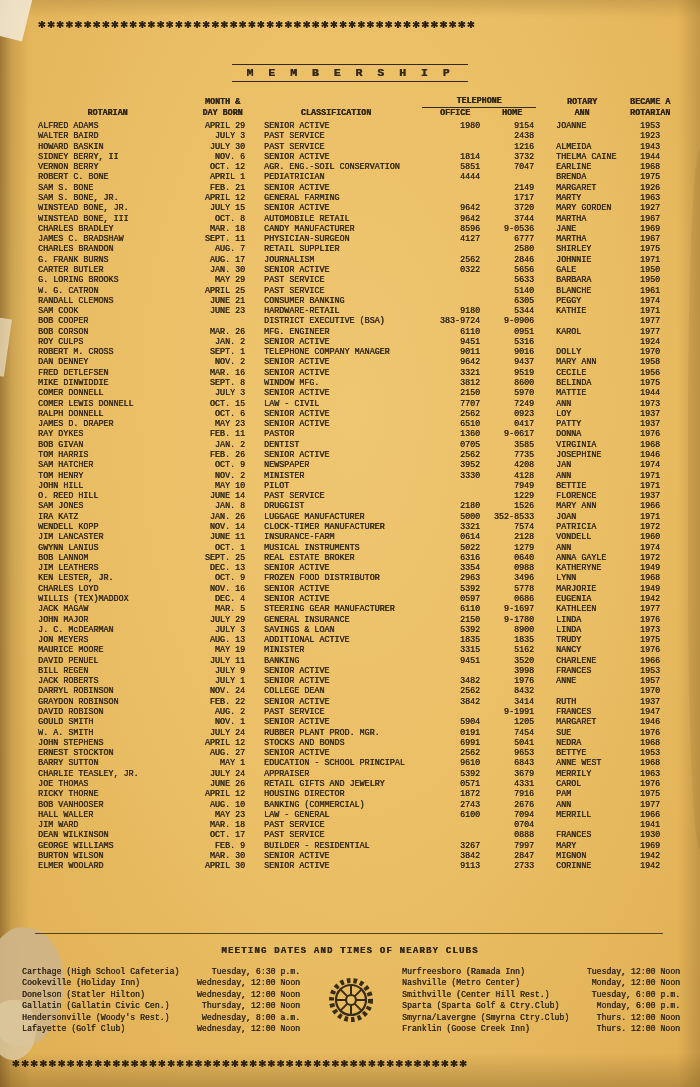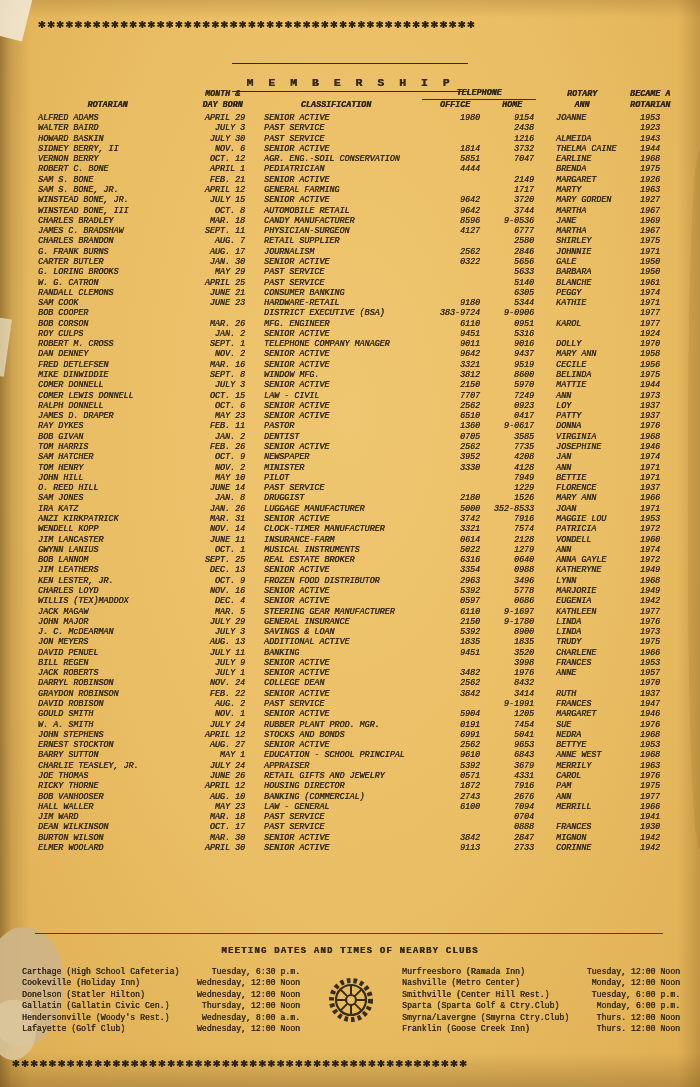--- a/index.html
+++ b/index.html
@@ -31,7 +31,7 @@
   .title-row { position:absolute; top:63px; left:0; width:100%; text-align:center; }
   .title-row span {
     display:inline-block; font-size:11.5px; font-weight:bold; letter-spacing:4px;
-    border-top:1.5px solid #33281a; border-bottom:1.5px solid #33281a; padding:12px 14px 2px;
+    border-top:1.5px solid #33281a; border-bottom:1.5px solid #33281a; padding:1px 14px 2px;
   }
 
   .tablewrap { position:absolute; top:88px; left:20px; width:640px;font-style:italic; }

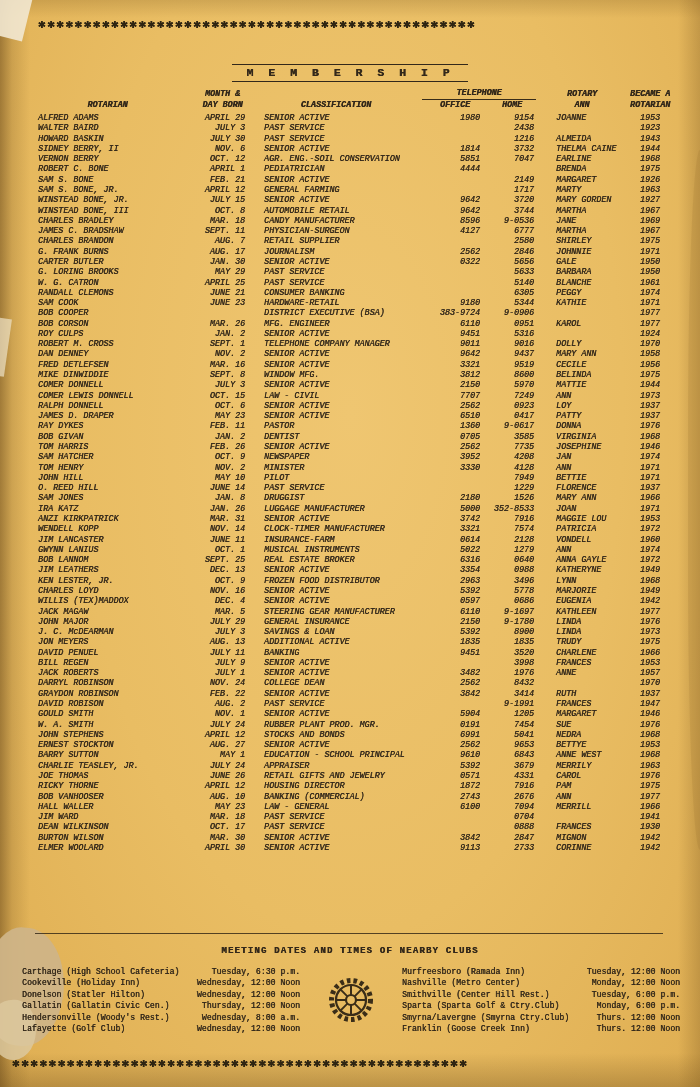--- a/index.html
+++ b/index.html
@@ -34,7 +34,7 @@
     border-top:1.5px solid #33281a; border-bottom:1.5px solid #33281a; padding:1px 14px 2px;
   }
 
-  .tablewrap { position:absolute; top:88px; left:20px; width:640px;font-style:italic; }
+  .tablewrap { position:absolute; top:96px; left:20px; width:640px; }
   table { border-collapse:collapse; table-layout:fixed; width:640px; }
   col.c1{width:175px} col.c2{width:55px} col.c3{width:172px} col.c4{width:66px}
   col.c5{width:48px}  col.c6{width:92px} col.c7{width:32px}

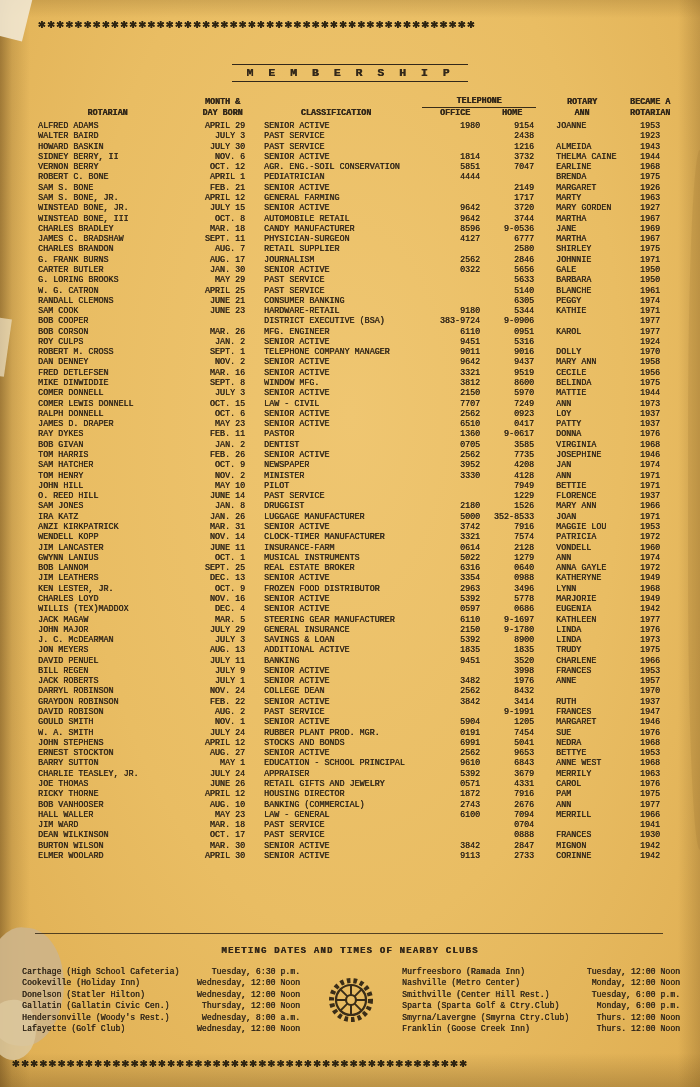--- a/index.html
+++ b/index.html
@@ -460,15 +460,6 @@
       <td class="c-year">1971</td>
     </tr>
           <tr>
-      <td class="c-name">ANZI KIRKPATRICK</td>
-      <td class="c-born">MAR. 31</td>
-      <td class="c-cls">SENIOR ACTIVE</td>
-      <td class="c-off">3742</td>
-      <td class="c-home">7916</td>
-      <td class="c-ann">MAGGIE LOU</td>
-      <td class="c-year">1953</td>
-    </tr>
-          <tr>
       <td class="c-name">WENDELL KOPP</td>
       <td class="c-born">NOV. 14</td>
       <td class="c-cls">CLOCK-TIMER MANUFACTURER</td>

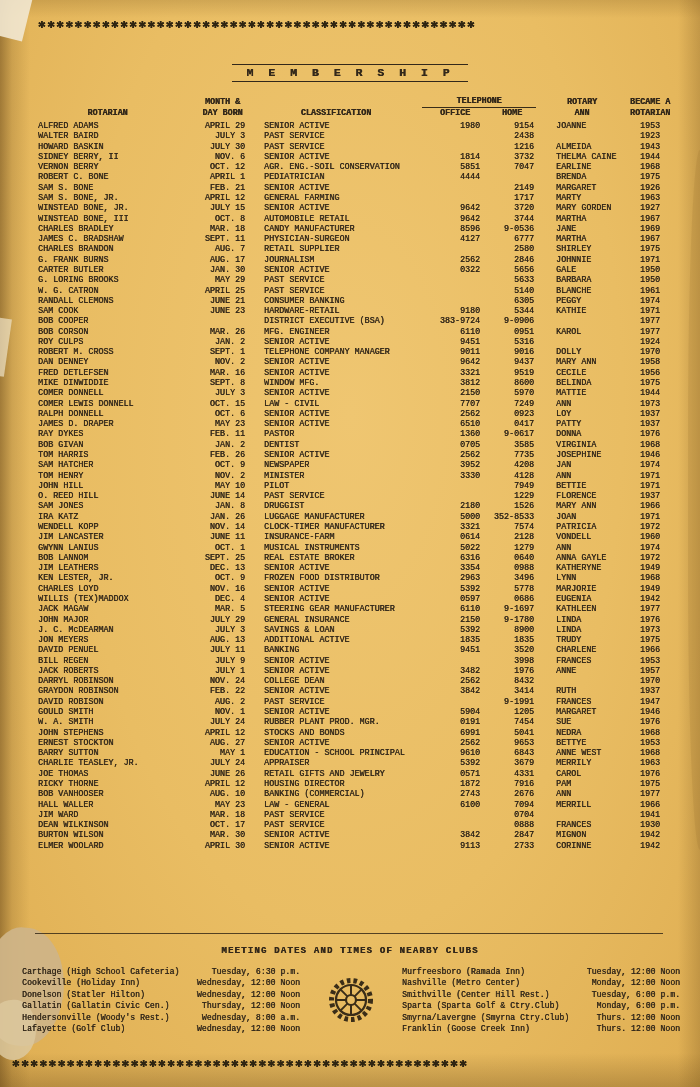--- a/index.html
+++ b/index.html
@@ -568,6 +568,15 @@
       <td class="c-year">1975</td>
     </tr>
           <tr>
+      <td class="c-name">MAURICE MOORE</td>
+      <td class="c-born">MAY 19</td>
+      <td class="c-cls">MINISTER</td>
+      <td class="c-off">3315</td>
+      <td class="c-home">5162</td>
+      <td class="c-ann">NANCY</td>
+      <td class="c-year">1976</td>
+    </tr>
+          <tr>
       <td class="c-name">DAVID PENUEL</td>
       <td class="c-born">JULY 11</td>
       <td class="c-cls">BANKING</td>

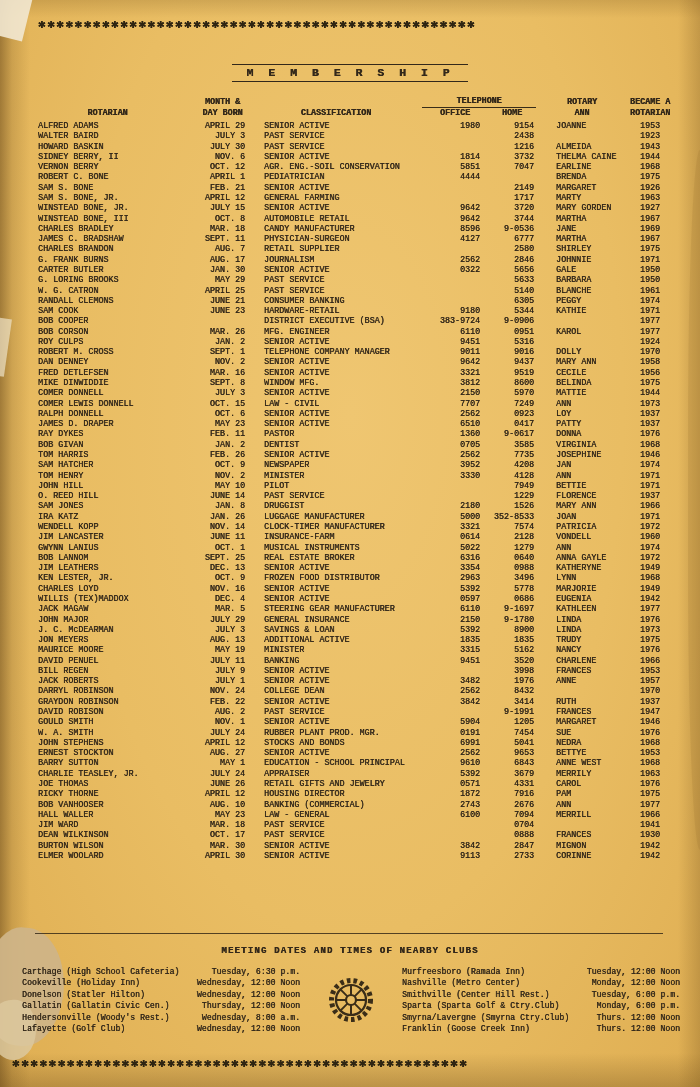--- a/index.html
+++ b/index.html
@@ -739,6 +739,15 @@
       <td class="c-year">1930</td>
     </tr>
           <tr>
+      <td class="c-name">GEORGE WILLIAMS</td>
+      <td class="c-born">FEB. 9</td>
+      <td class="c-cls">BUILDER - RESIDENTIAL</td>
+      <td class="c-off">3267</td>
+      <td class="c-home">7997</td>
+      <td class="c-ann">MARY</td>
+      <td class="c-year">1969</td>
+    </tr>
+          <tr>
       <td class="c-name">BURTON WILSON</td>
       <td class="c-born">MAR. 30</td>
       <td class="c-cls">SENIOR ACTIVE</td>

